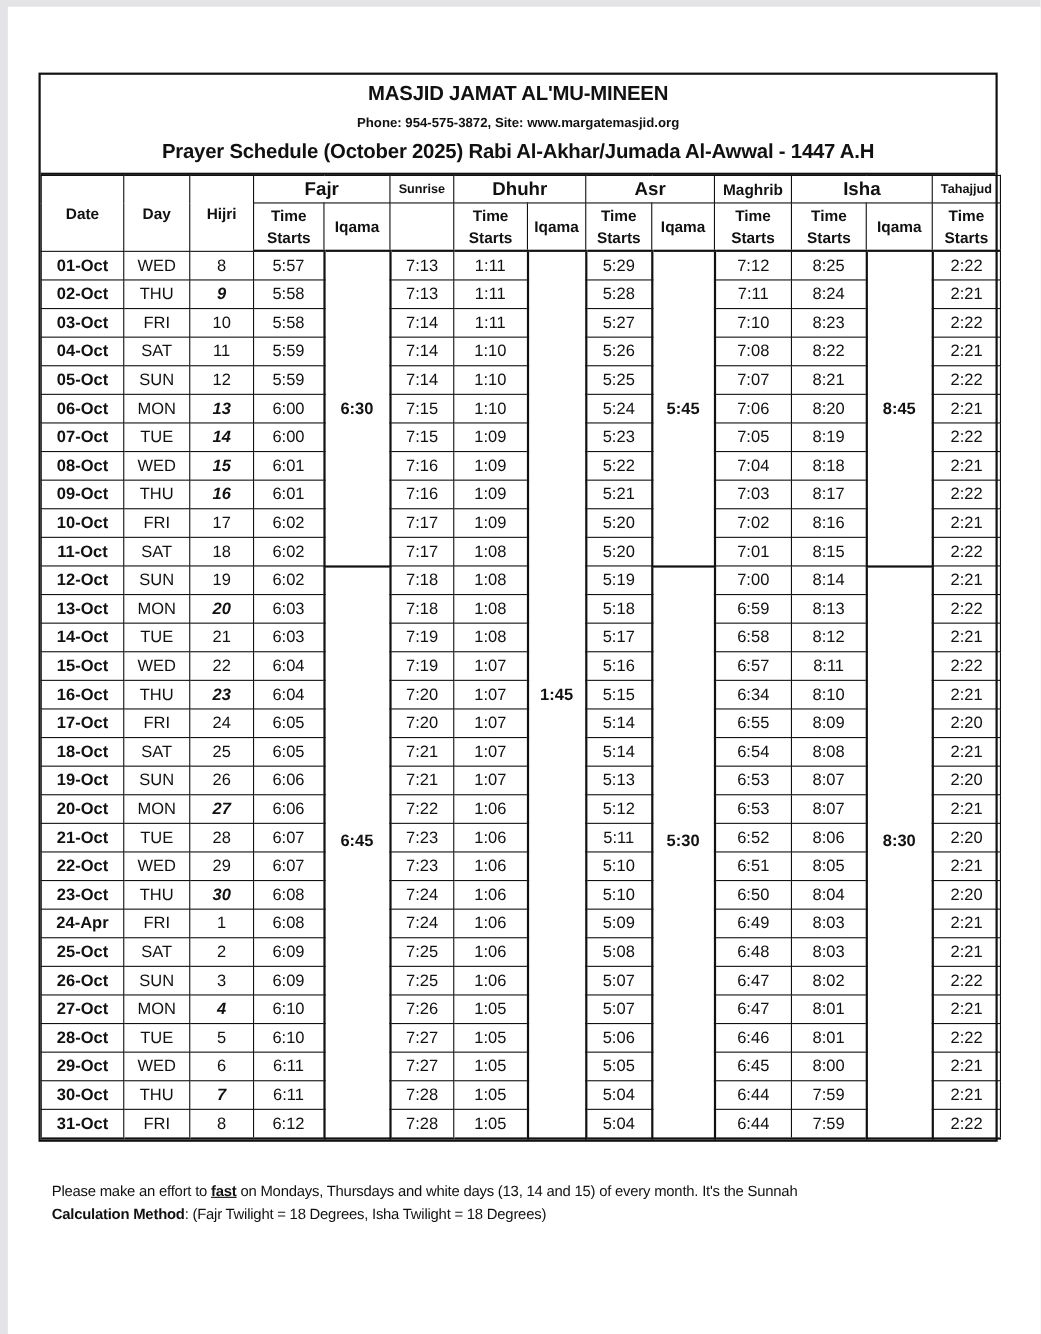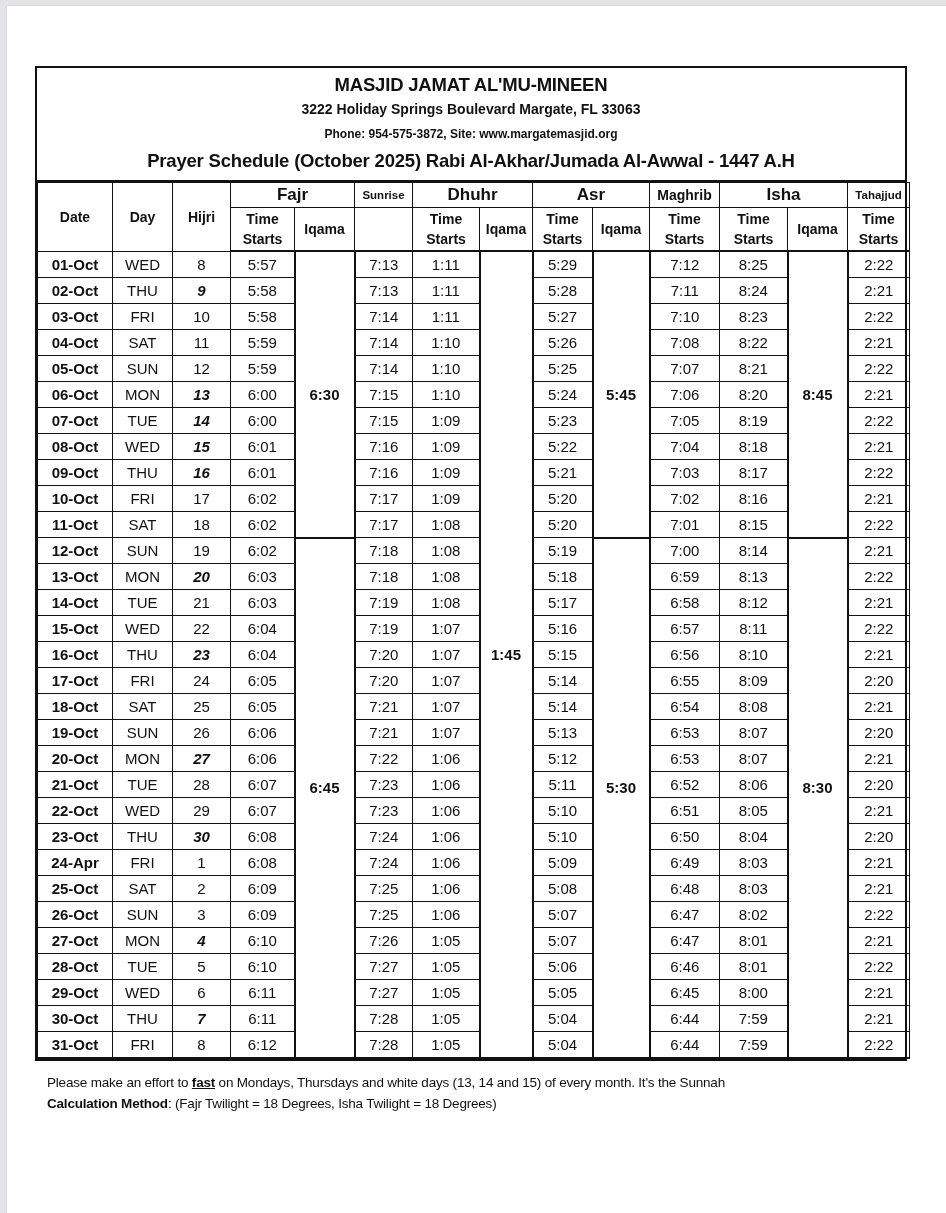--- a/index.html
+++ b/index.html
@@ -85,7 +85,6 @@
   <div class="sheet">
     <div class="hdr">
       <div class="org">MASJID JAMAT AL'MU-MINEEN</div>
-      <div class="addr">3222 Holiday Springs Boulevard Margate, FL 33063</div>
       <div class="phone">Phone: 954-575-3872, Site: www.margatemasjid.org</div>
       <div class="sched">Prayer Schedule (October 2025) Rabi Al-Akhar/Jumada Al-Awwal - 1447 A.H</div>
     </div>

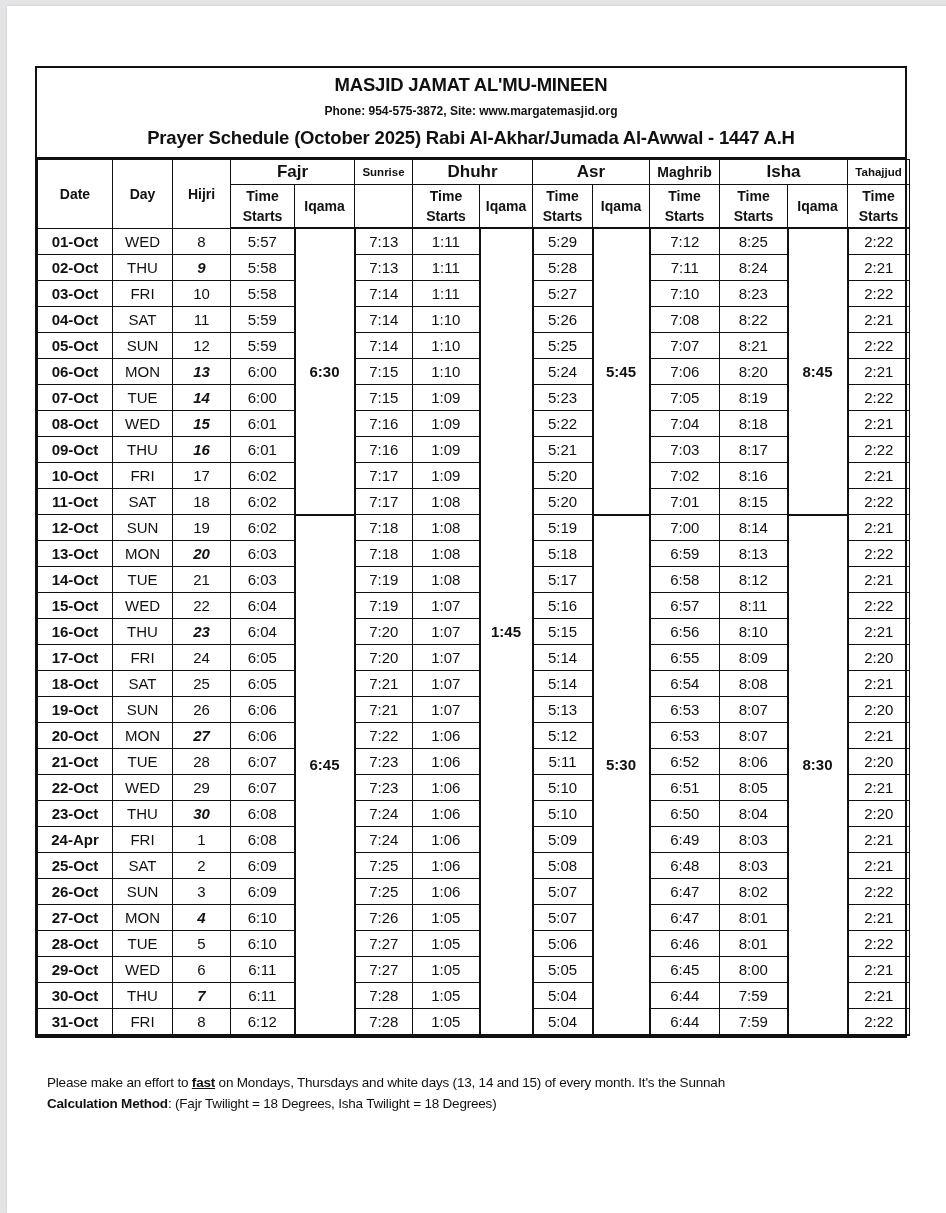--- a/index.html
+++ b/index.html
@@ -329,7 +329,7 @@
             <td>7:20</td>
             <td>1:07</td>
             <td>5:15</td>
-            <td>6:56</td>
+            <td>6:34</td>
             <td>8:10</td>
             <td>2:21</td>
           </tr>

